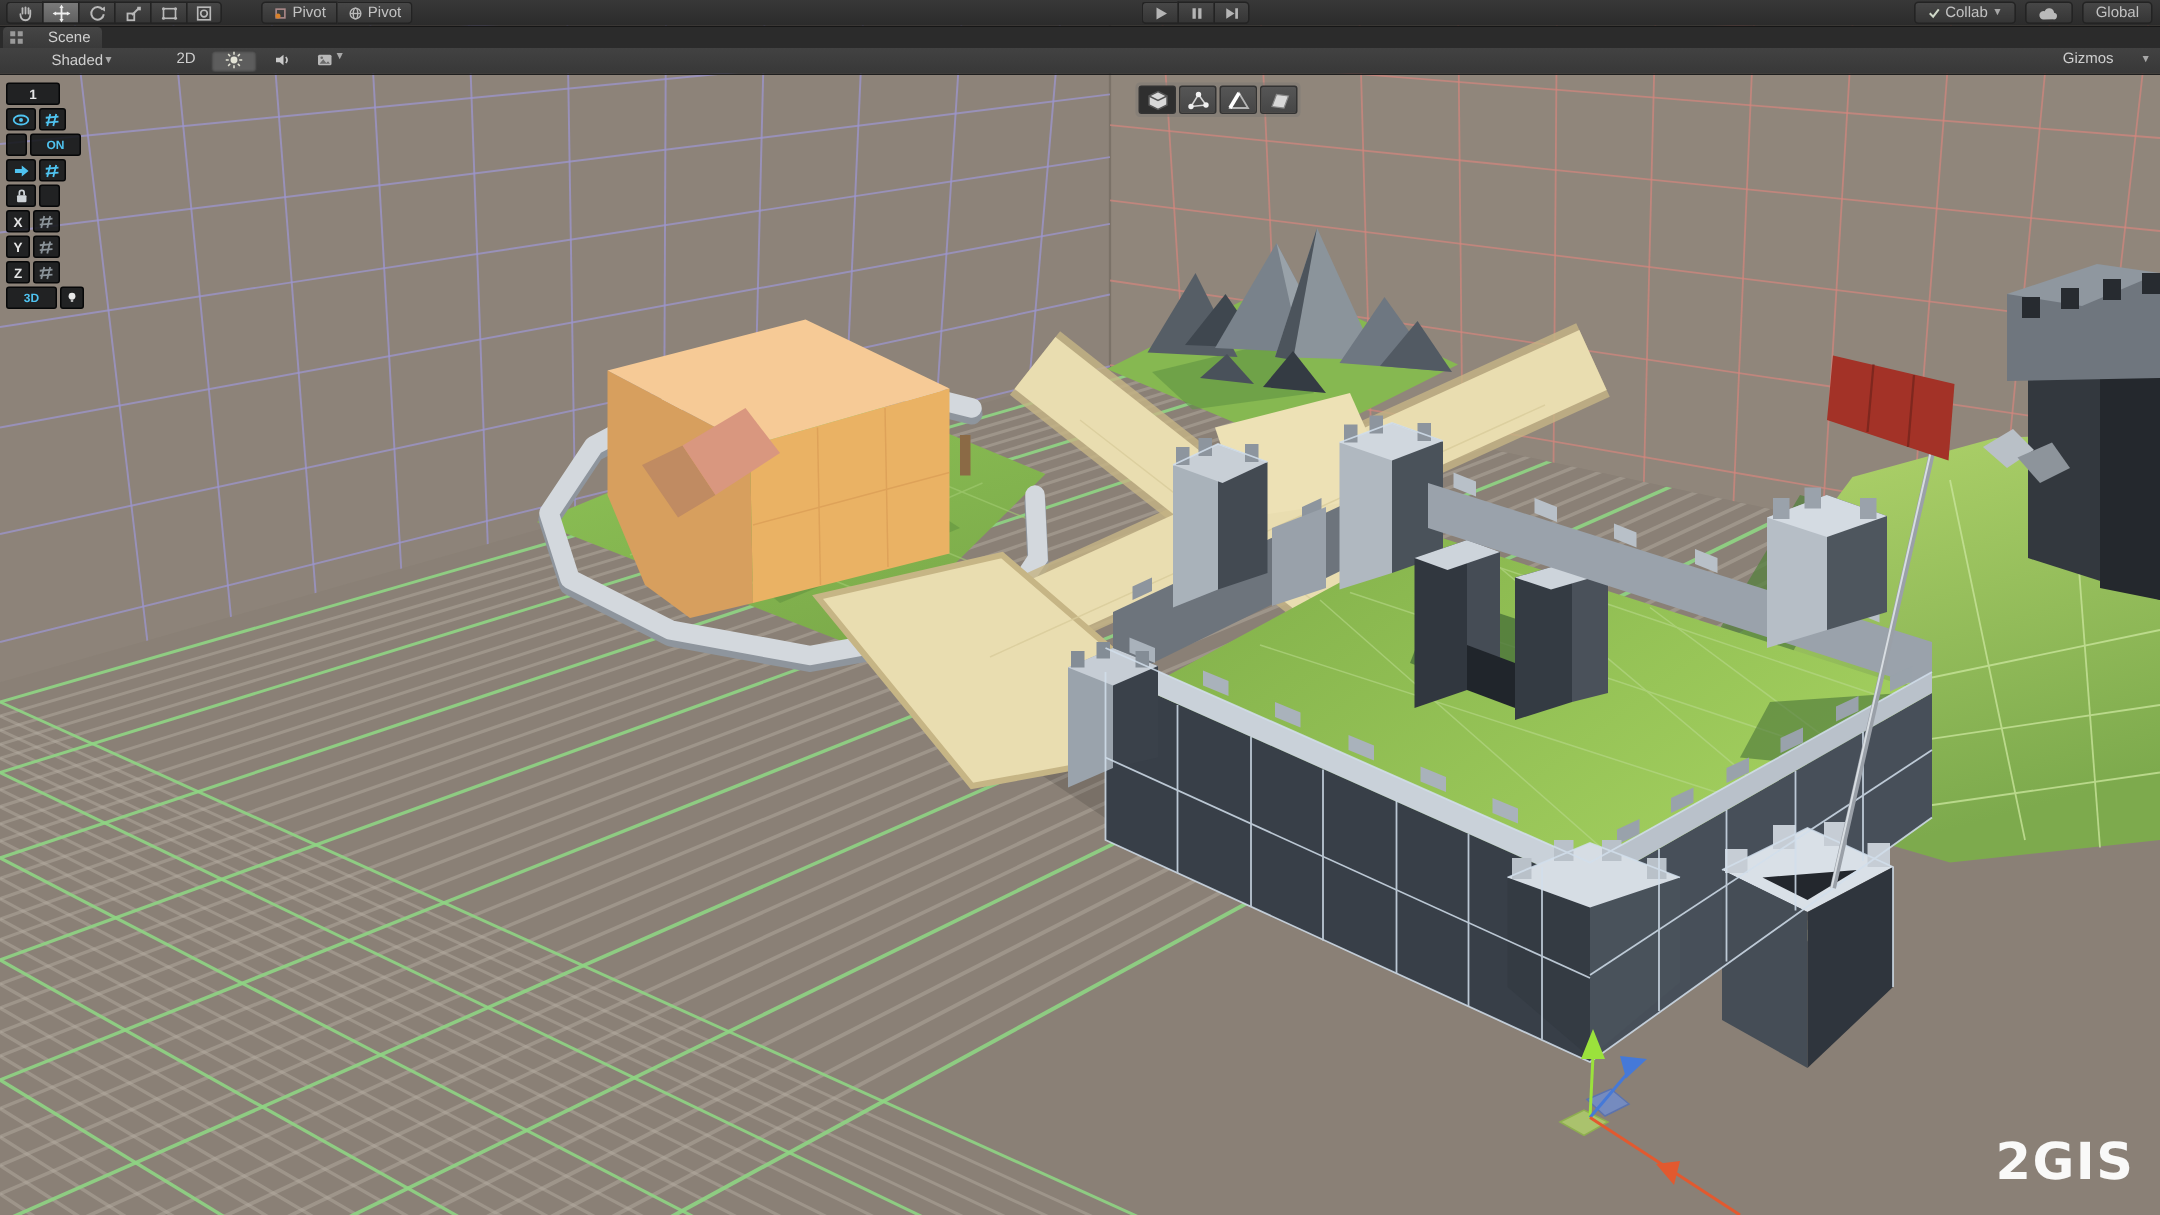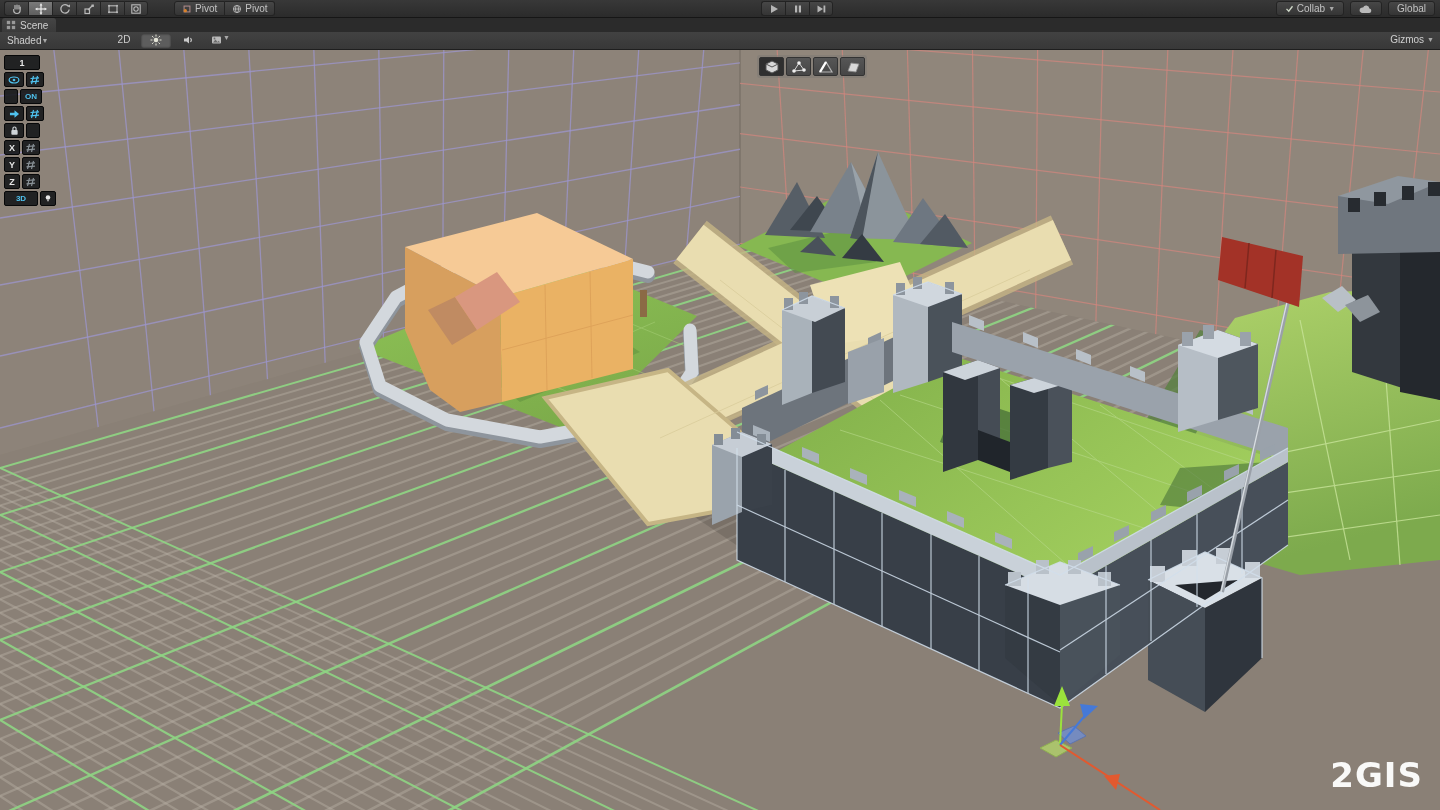--- a/index.html
+++ b/index.html
@@ -28,7 +28,7 @@
   .caret{font-size:7px;color:#a8a8a8;line-height:1;}
   
   .tabbar{position:absolute;left:0;top:18px;width:100%;height:14px;background:#2b2b2b;z-index:30;}
-  .tab{position:absolute;left:2px;top:0;height:14px;padding:0 8px 0 4px;display:flex;align-items:center;gap:4px;
+  .tab{position:absolute;left:2px;top:0;height:14px;padding:0 8px 0 4px;display:flex;align-items:center;gap:16px;
        background:linear-gradient(#454545,#3a3a3a);border-radius:3px 3px 0 0;color:#d0d0d0;font-size:10px;}
   
   .viewbar{position:absolute;left:0;top:32px;width:100%;height:18px;background:linear-gradient(#424242,#383838);

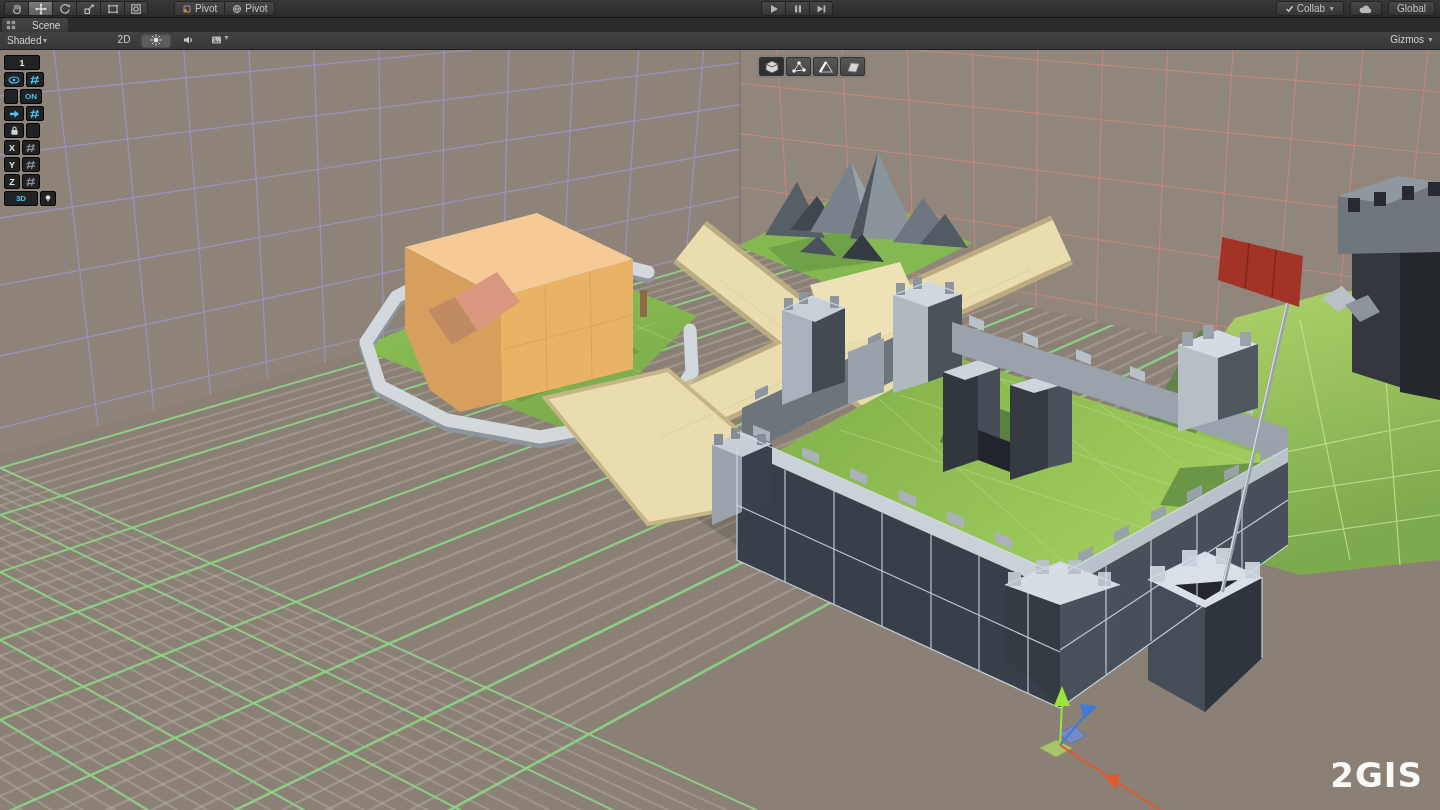--- a/index.html
+++ b/index.html
@@ -33,7 +33,7 @@
   
   .viewbar{position:absolute;left:0;top:32px;width:100%;height:18px;background:linear-gradient(#424242,#383838);
            border-bottom:1px solid #1f1f1f;z-index:30;display:flex;align-items:center;box-sizing:border-box;}
-  .vb-drop{width:96px;height:14px;margin-left:3px;display:flex;align-items:center;justify-content:flex-start;
+  .vb-drop{width:96px;height:14px;margin-left:3px;display:flex;align-items:center;justify-content:center;
            color:#cfcfcf;font-size:10px;padding:0 4px;}
   .vb-btn{height:14px;min-width:22px;padding:0 4px;margin-left:2px;display:flex;align-items:flex-start;justify-content:center;
           color:#cfcfcf;font-size:10px;border-radius:2px;}

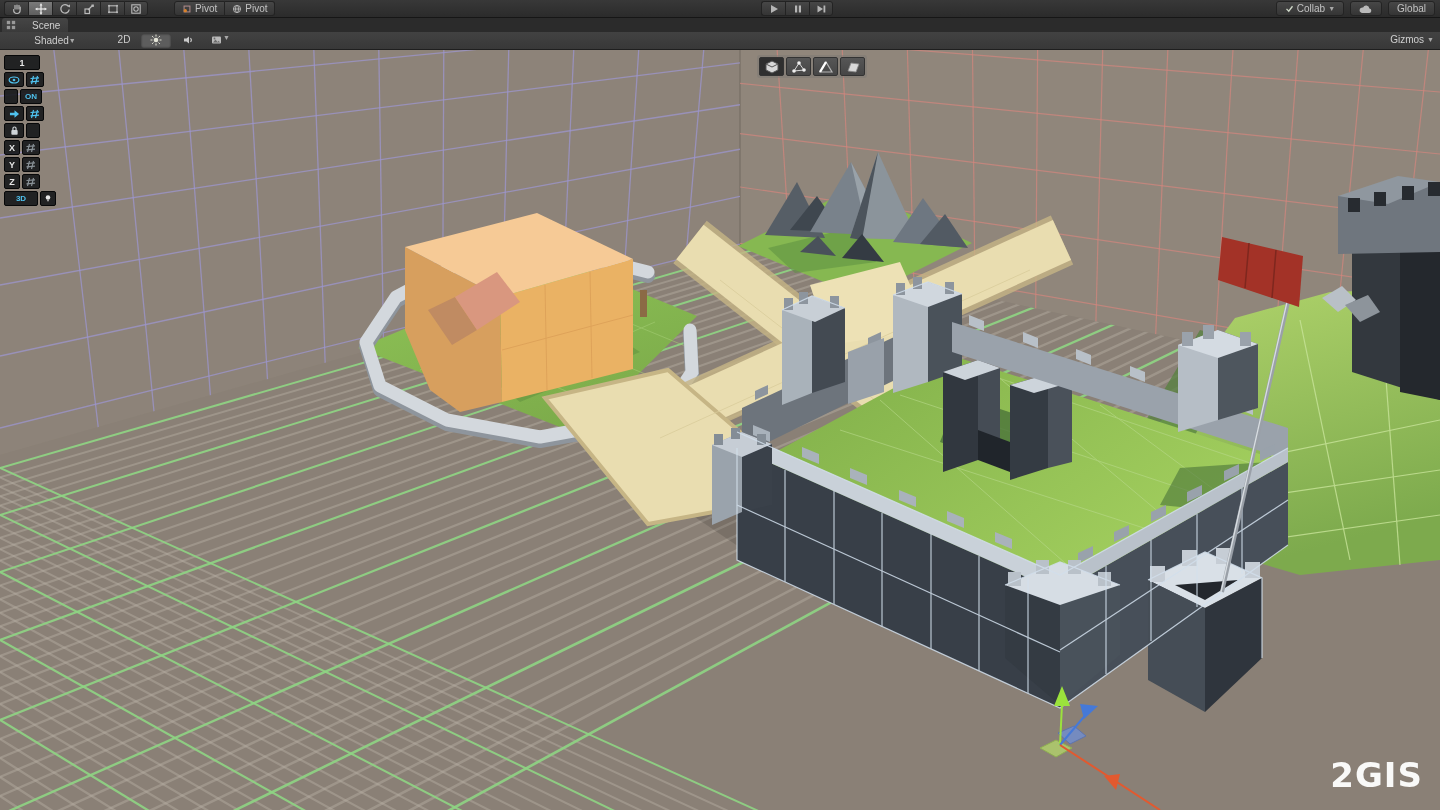--- a/index.html
+++ b/index.html
@@ -38,7 +38,7 @@
   .vb-btn{height:14px;min-width:22px;padding:0 4px;margin-left:2px;display:flex;align-items:flex-start;justify-content:center;
           color:#cfcfcf;font-size:10px;border-radius:2px;}
   .vb-btn.active{background:#5d5d5d;box-shadow:inset 0 0 2px #222;}
-  .vb-right{position:absolute;right:6px;top:2px;display:flex;align-items:center;gap:3px;color:#cfcfcf;font-size:10px;}
+  .vb-right{position:absolute;right:6px;top:2px;display:flex;align-items:center;gap:18px;color:#cfcfcf;font-size:10px;}
   
   .loverlay{position:absolute;left:4px;top:55px;z-index:20;display:flex;flex-direction:column;gap:2px;}
   .lrow{display:flex;gap:2px;}

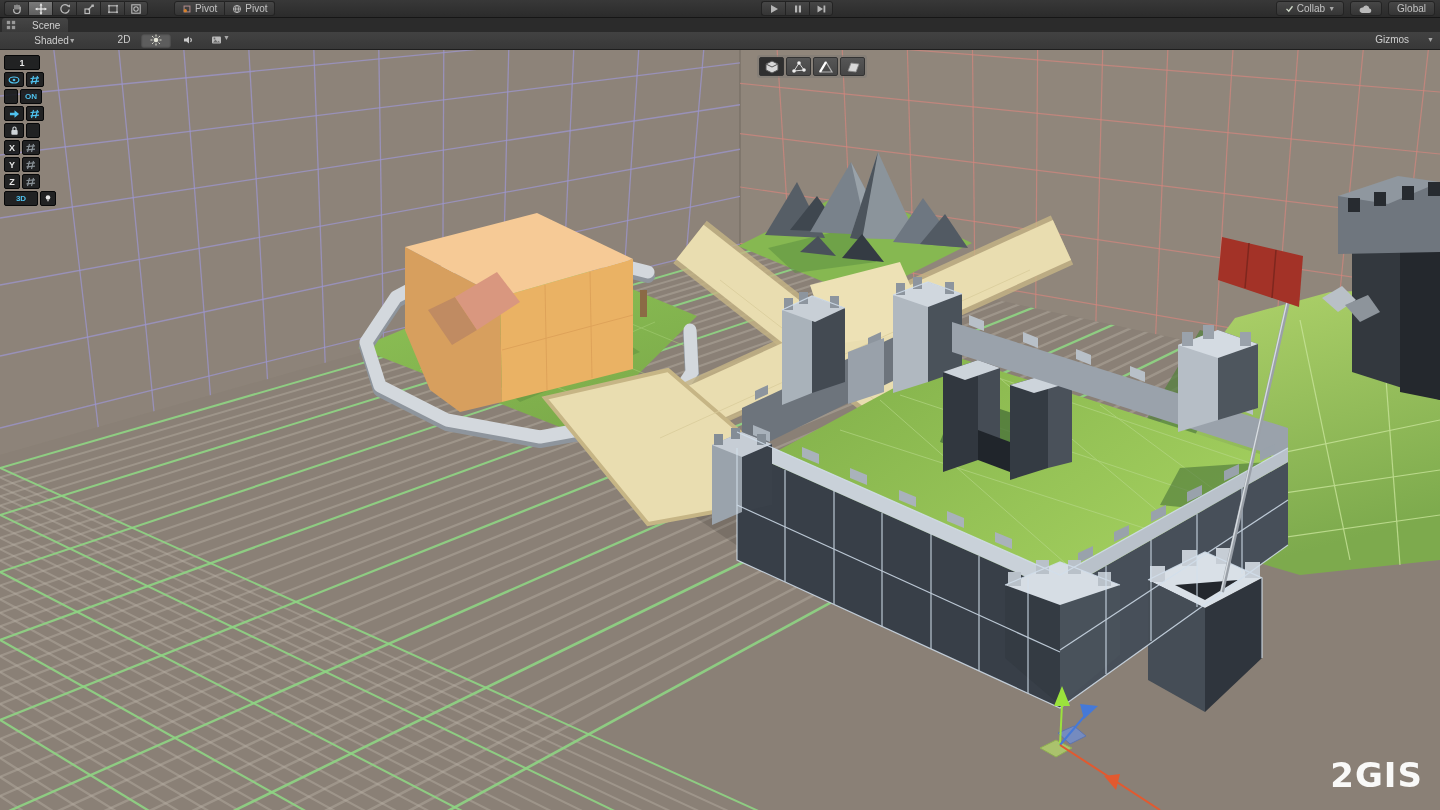--- a/index.html
+++ b/index.html
@@ -660,7 +660,7 @@
   </div>
   <div class="lrow">
     <div class="lcell" style="width:14px"></div>
-    <div class="lcell cyan" style="width:22px">
+    <div class="lcell cyan" style="width:34px">
         <span style="font-size:8px">ON</span>
       </div>
   </div>

